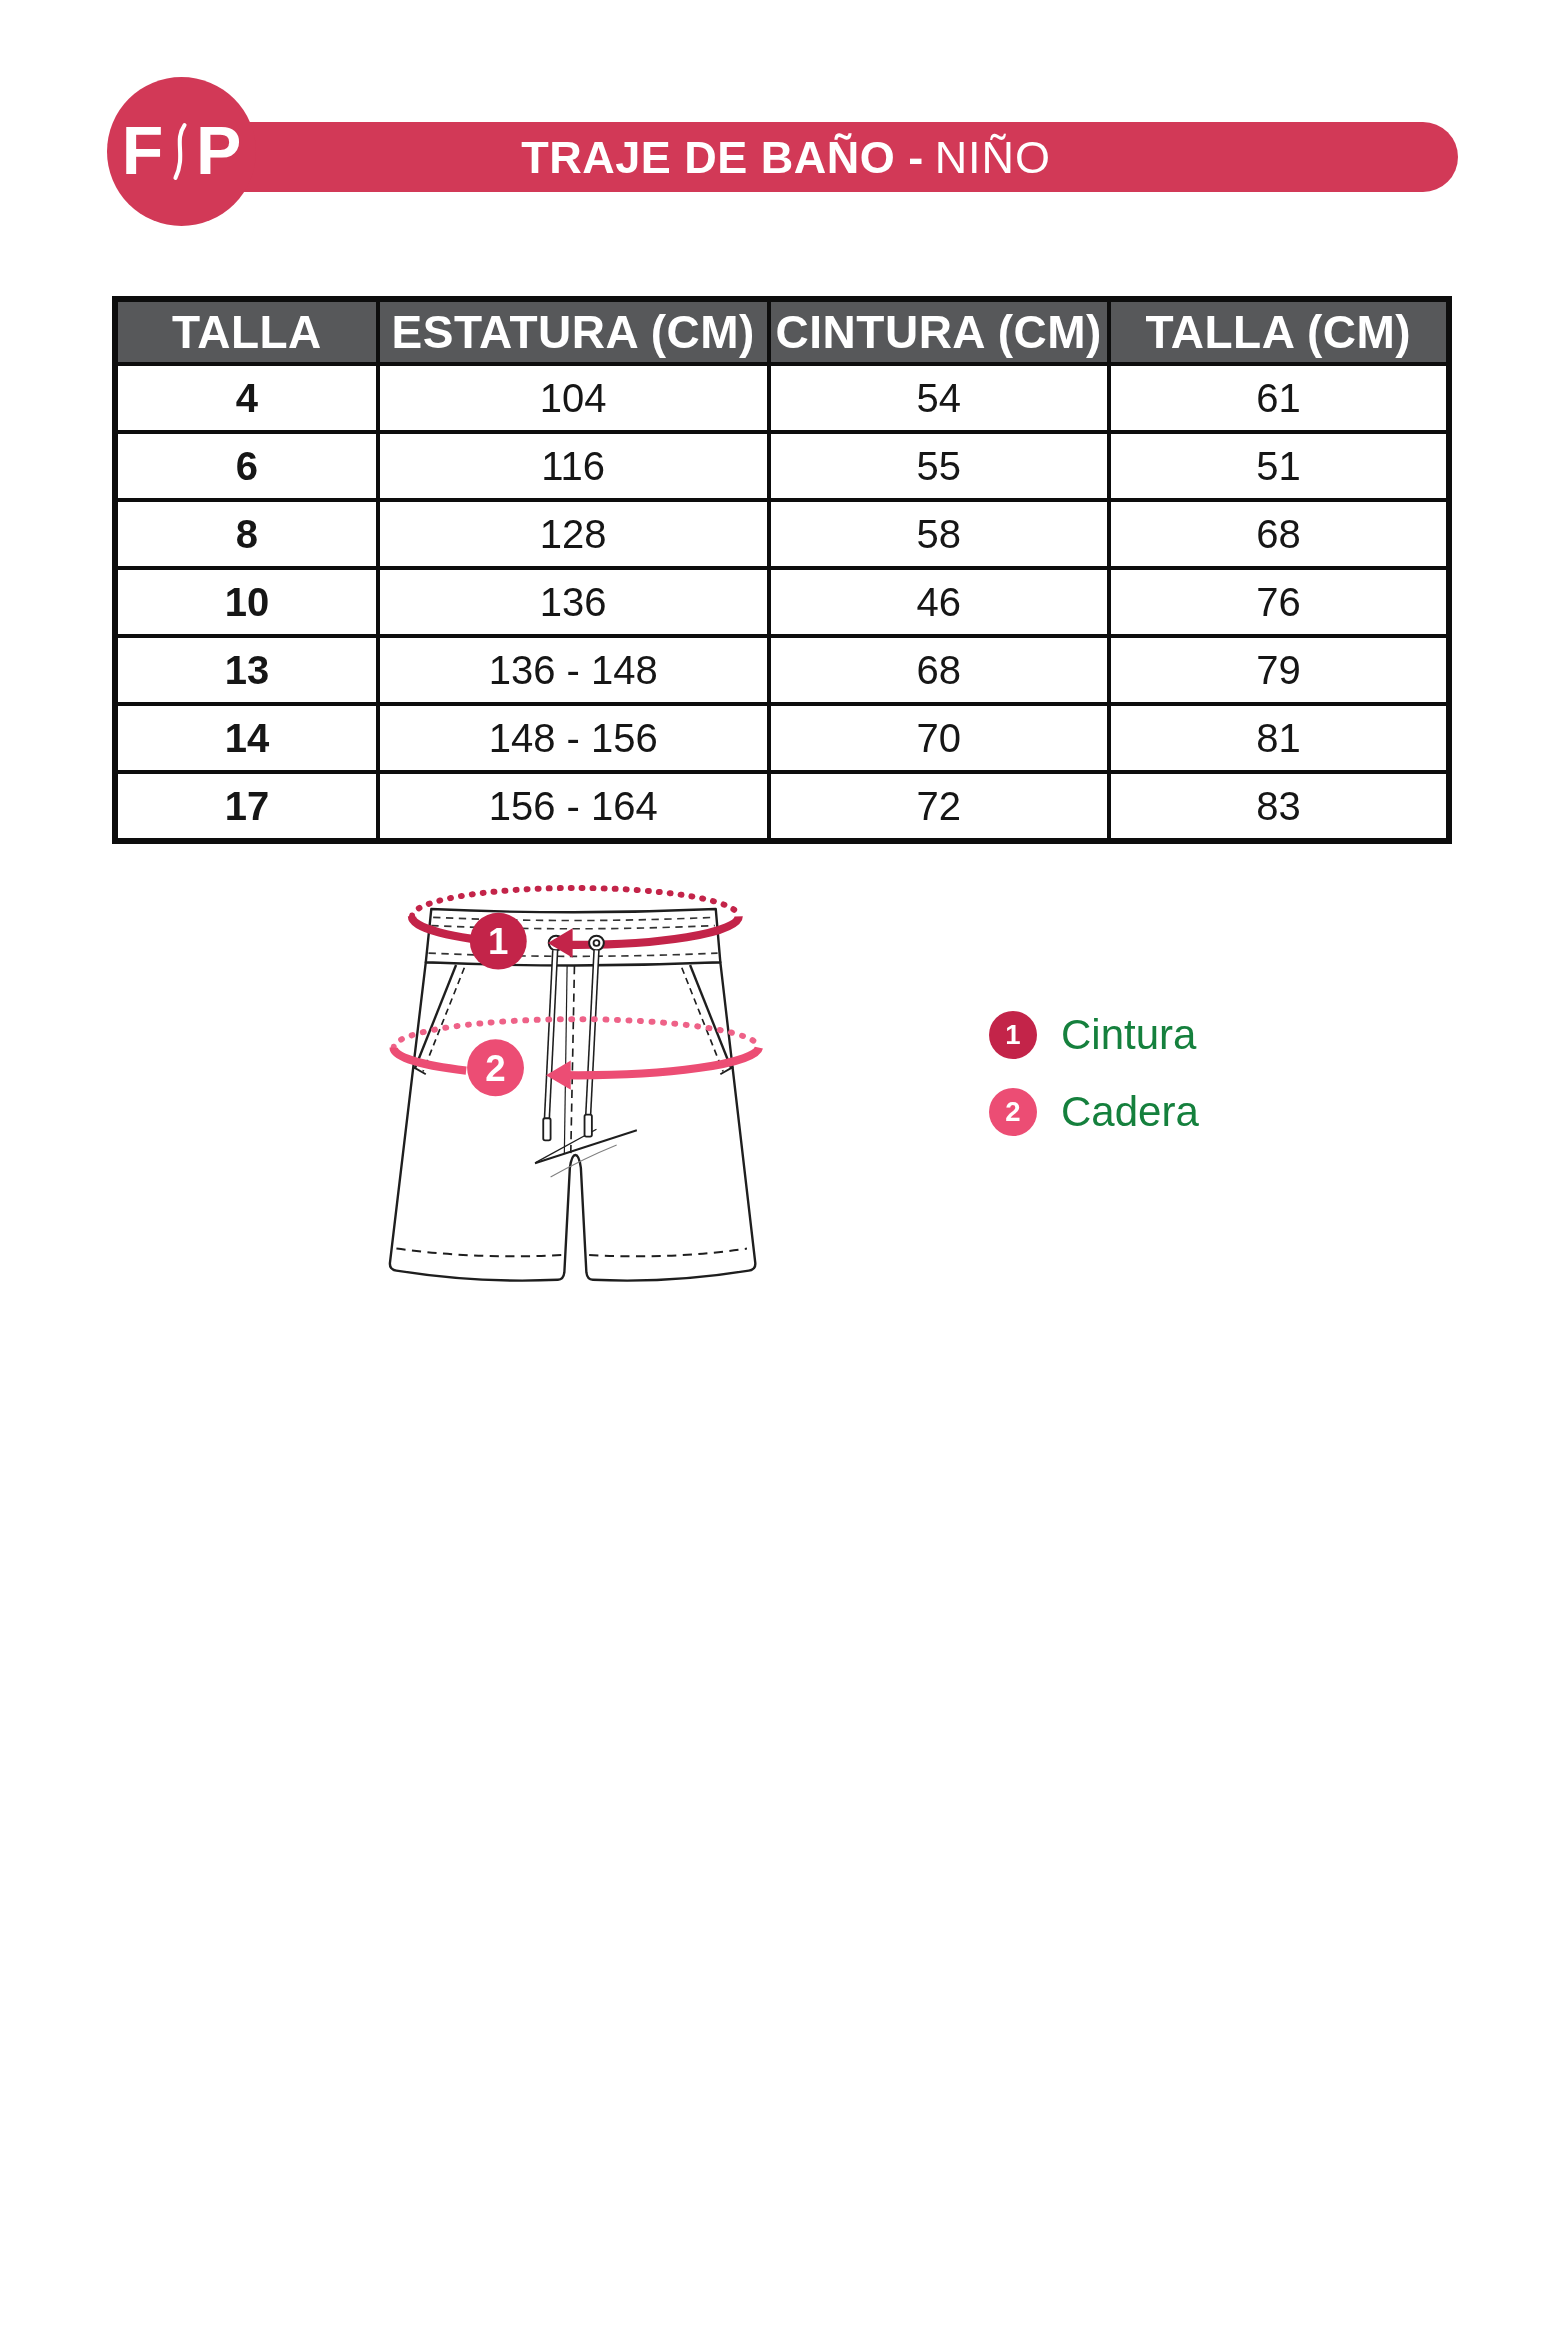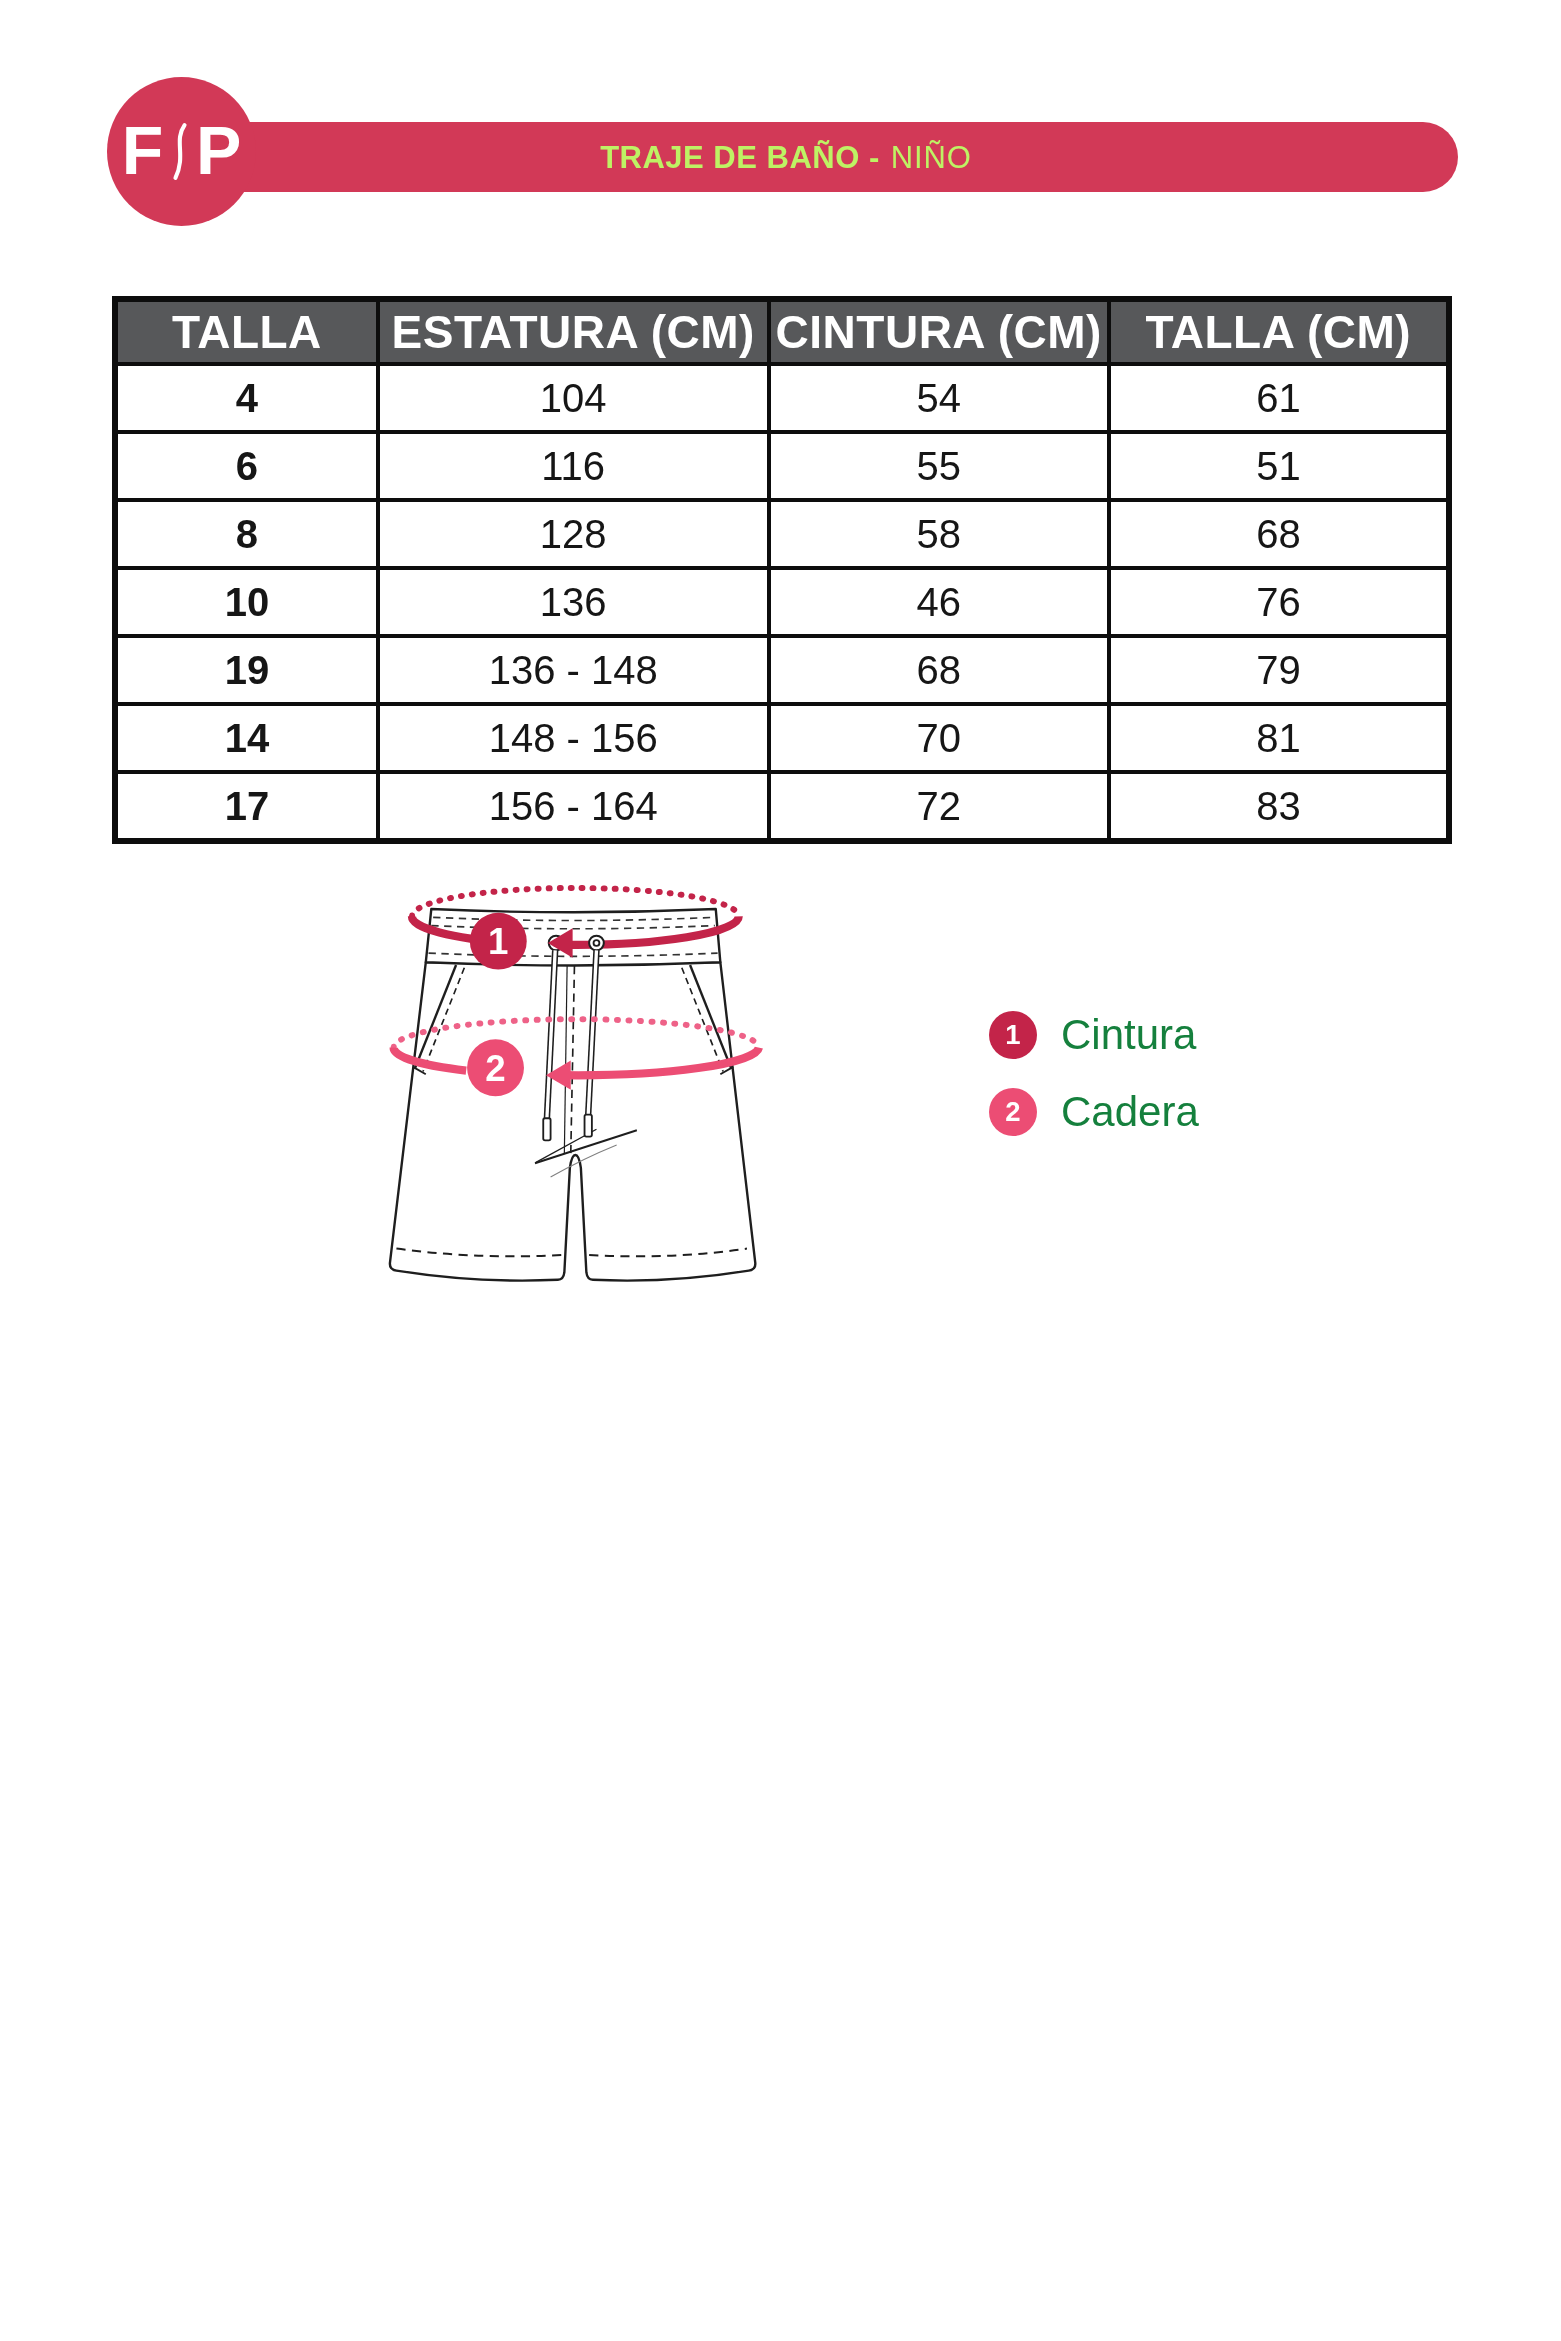--- a/index.html
+++ b/index.html
@@ -11,7 +11,7 @@
           background:#d23957;border-radius:0 35px 35px 0;
           display:flex;align-items:center;justify-content:center;
           padding-right:110px;box-sizing:border-box;}
-  .banner-title{color:#bef264;font-size:31px;letter-spacing:0.5px;white-space:nowrap;line-height:1;}
+  .banner-title{color:#ffffff;font-size:45px;letter-spacing:0.5px;white-space:nowrap;line-height:1;}
   .title-bold{font-weight:700;margin-right:11px;}
   .title-reg{font-weight:400;letter-spacing:0.9px;}
   .logo-circle{position:absolute;left:107px;top:77px;width:149px;height:149px;

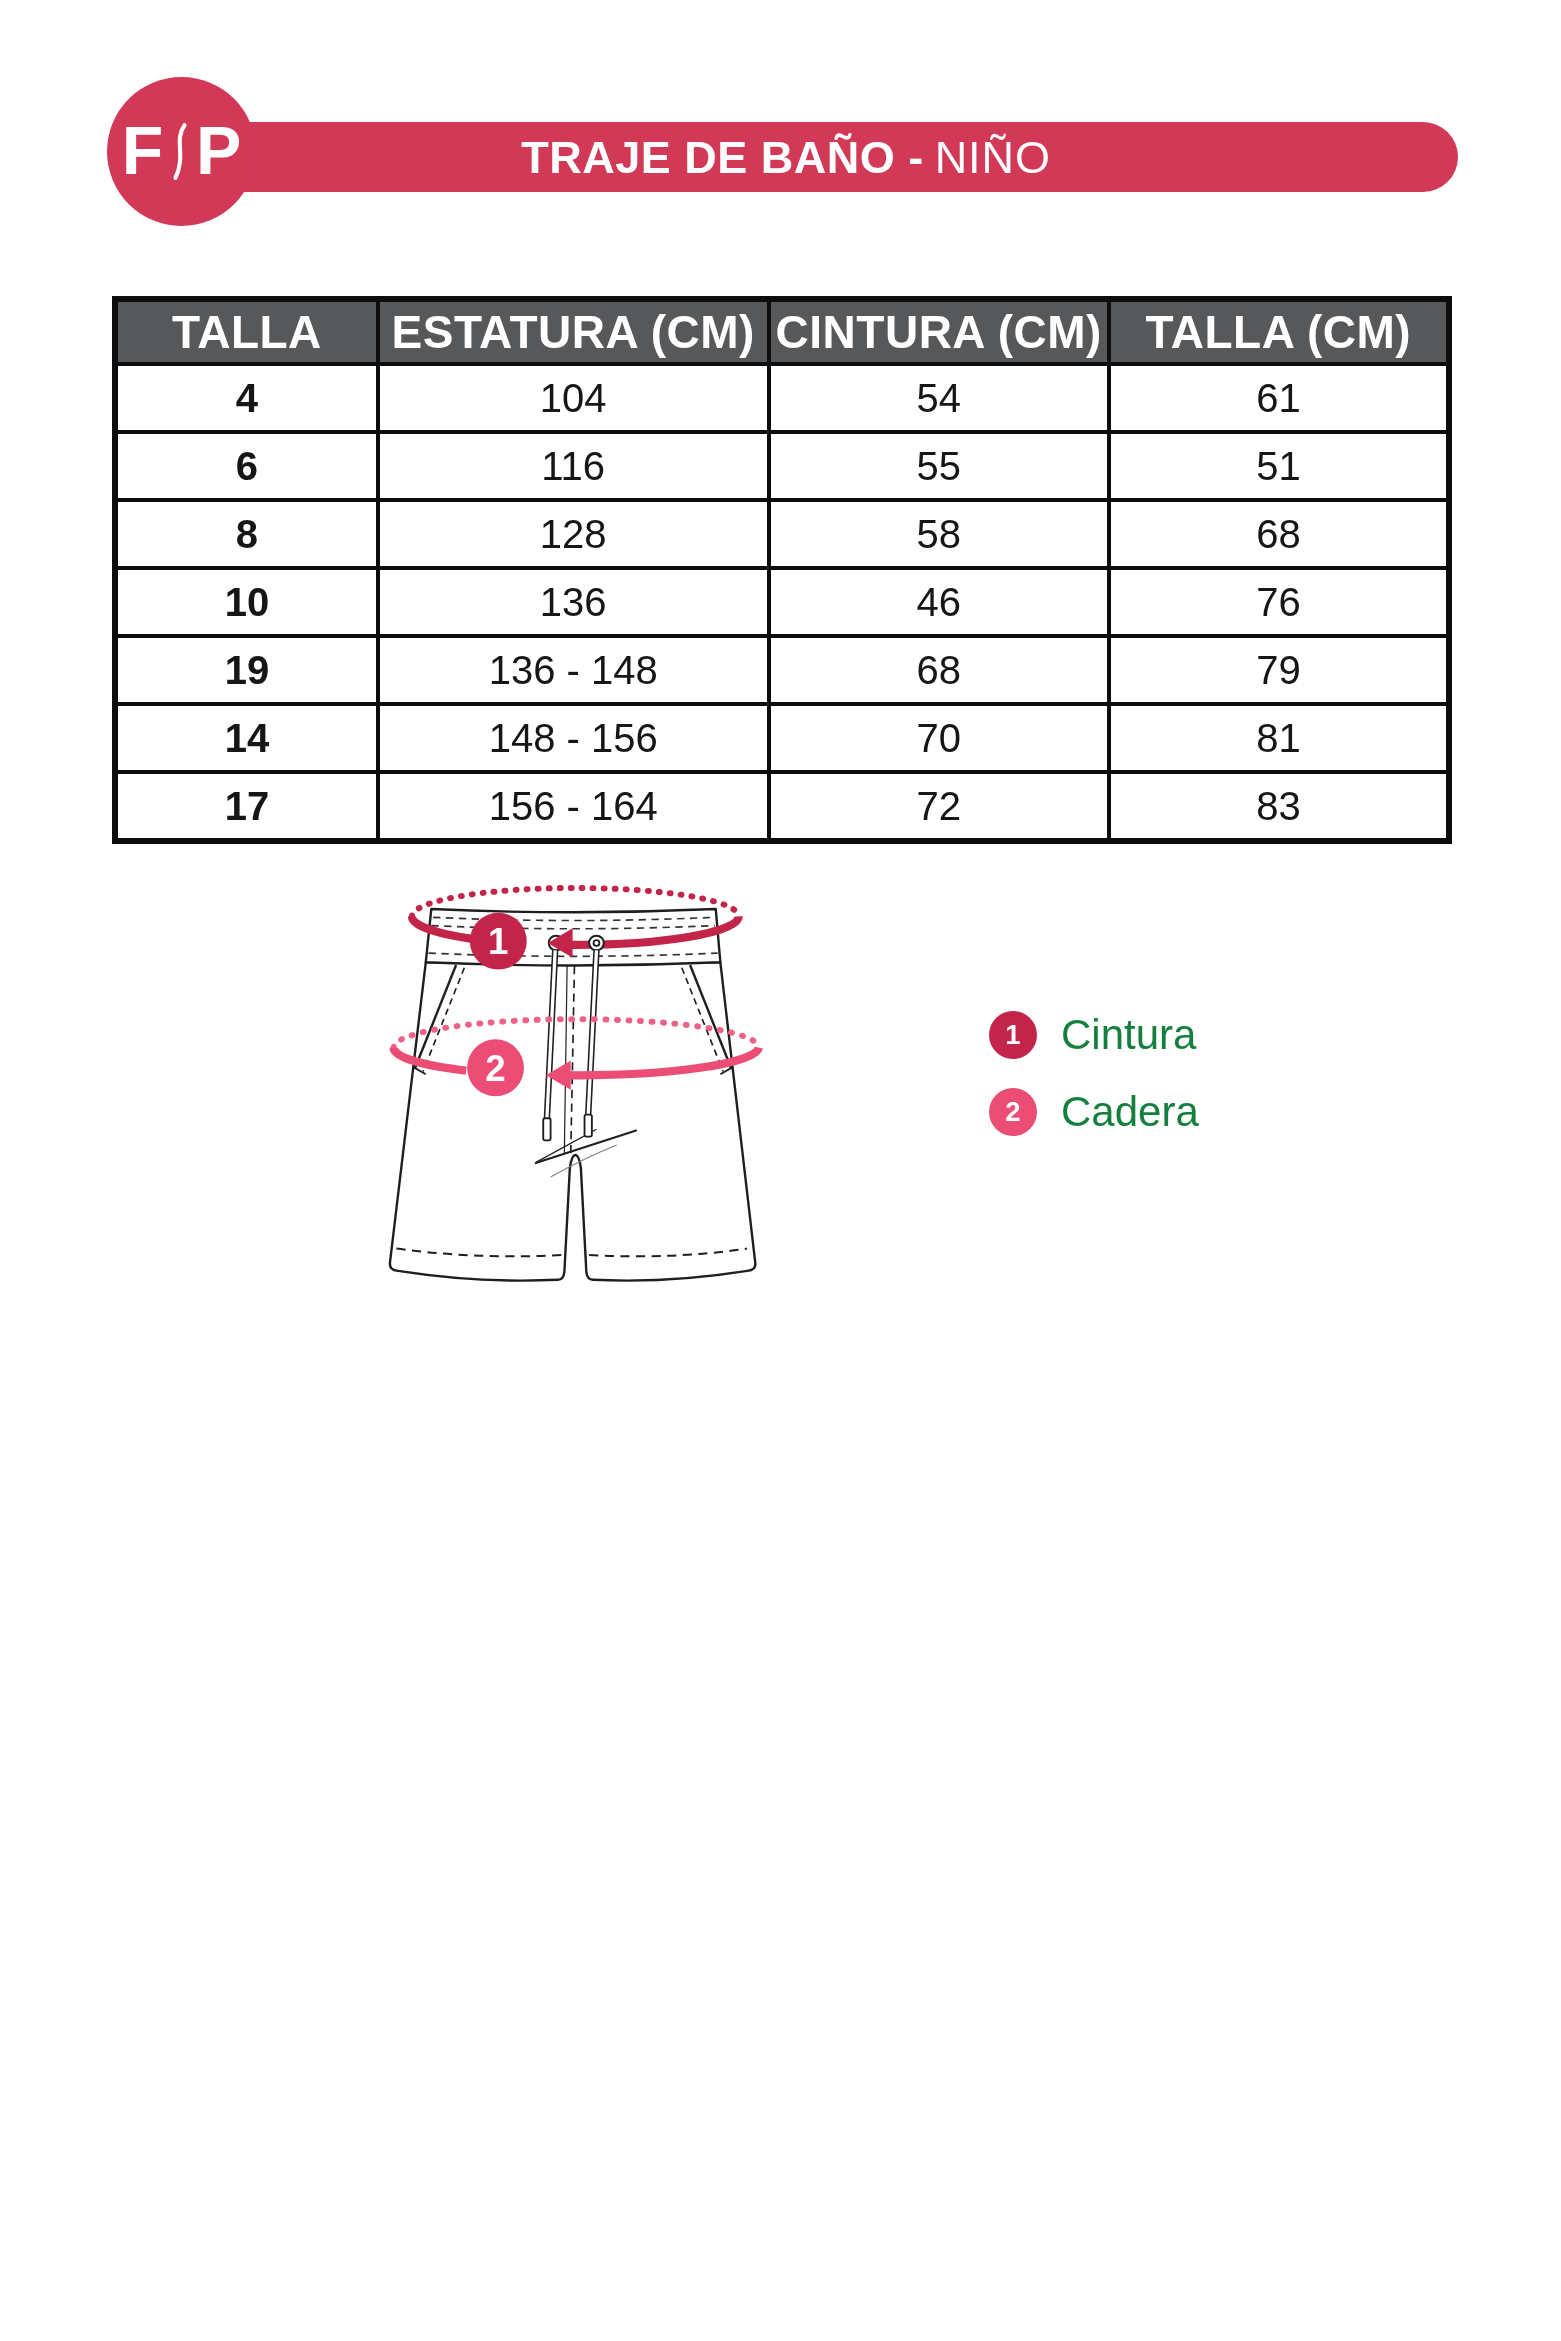--- a/index.html
+++ b/index.html
@@ -101,7 +101,7 @@
         <td>76</td>
       </tr>
       <tr>
-        <td class="size-col">19</td>
+        <td class="size-col">13</td>
         <td>136 - 148</td>
         <td>68</td>
         <td>79</td>

